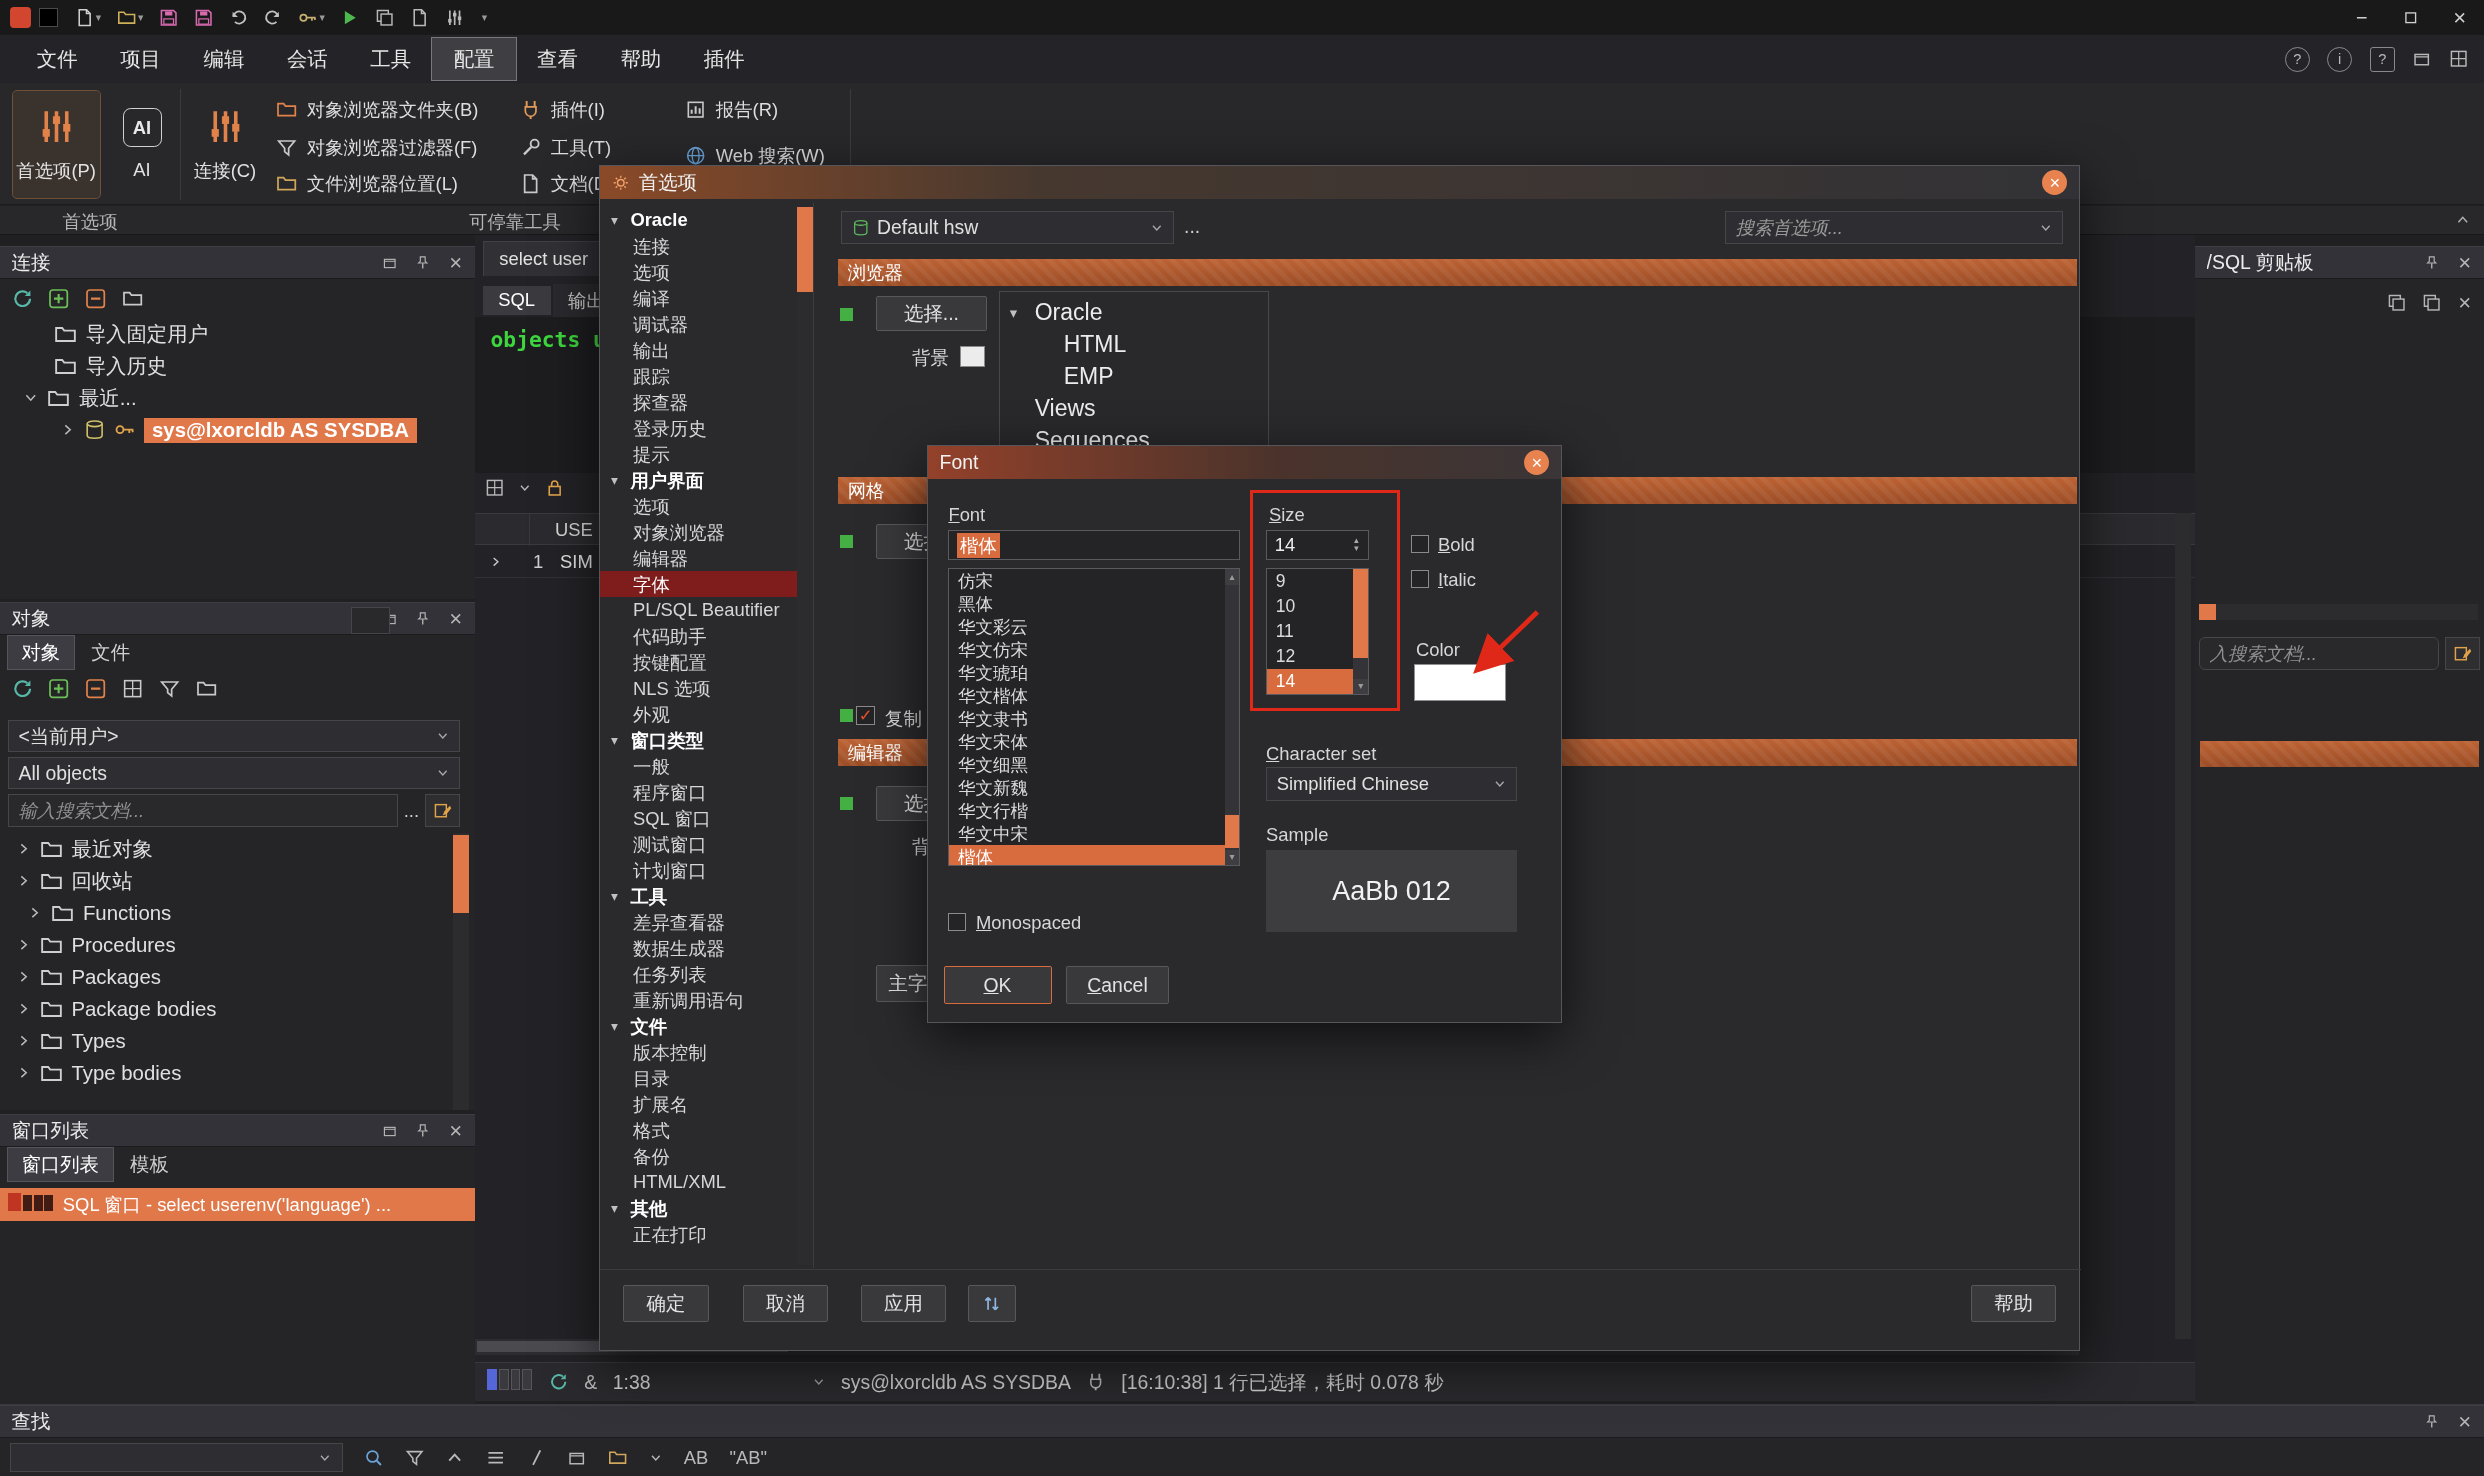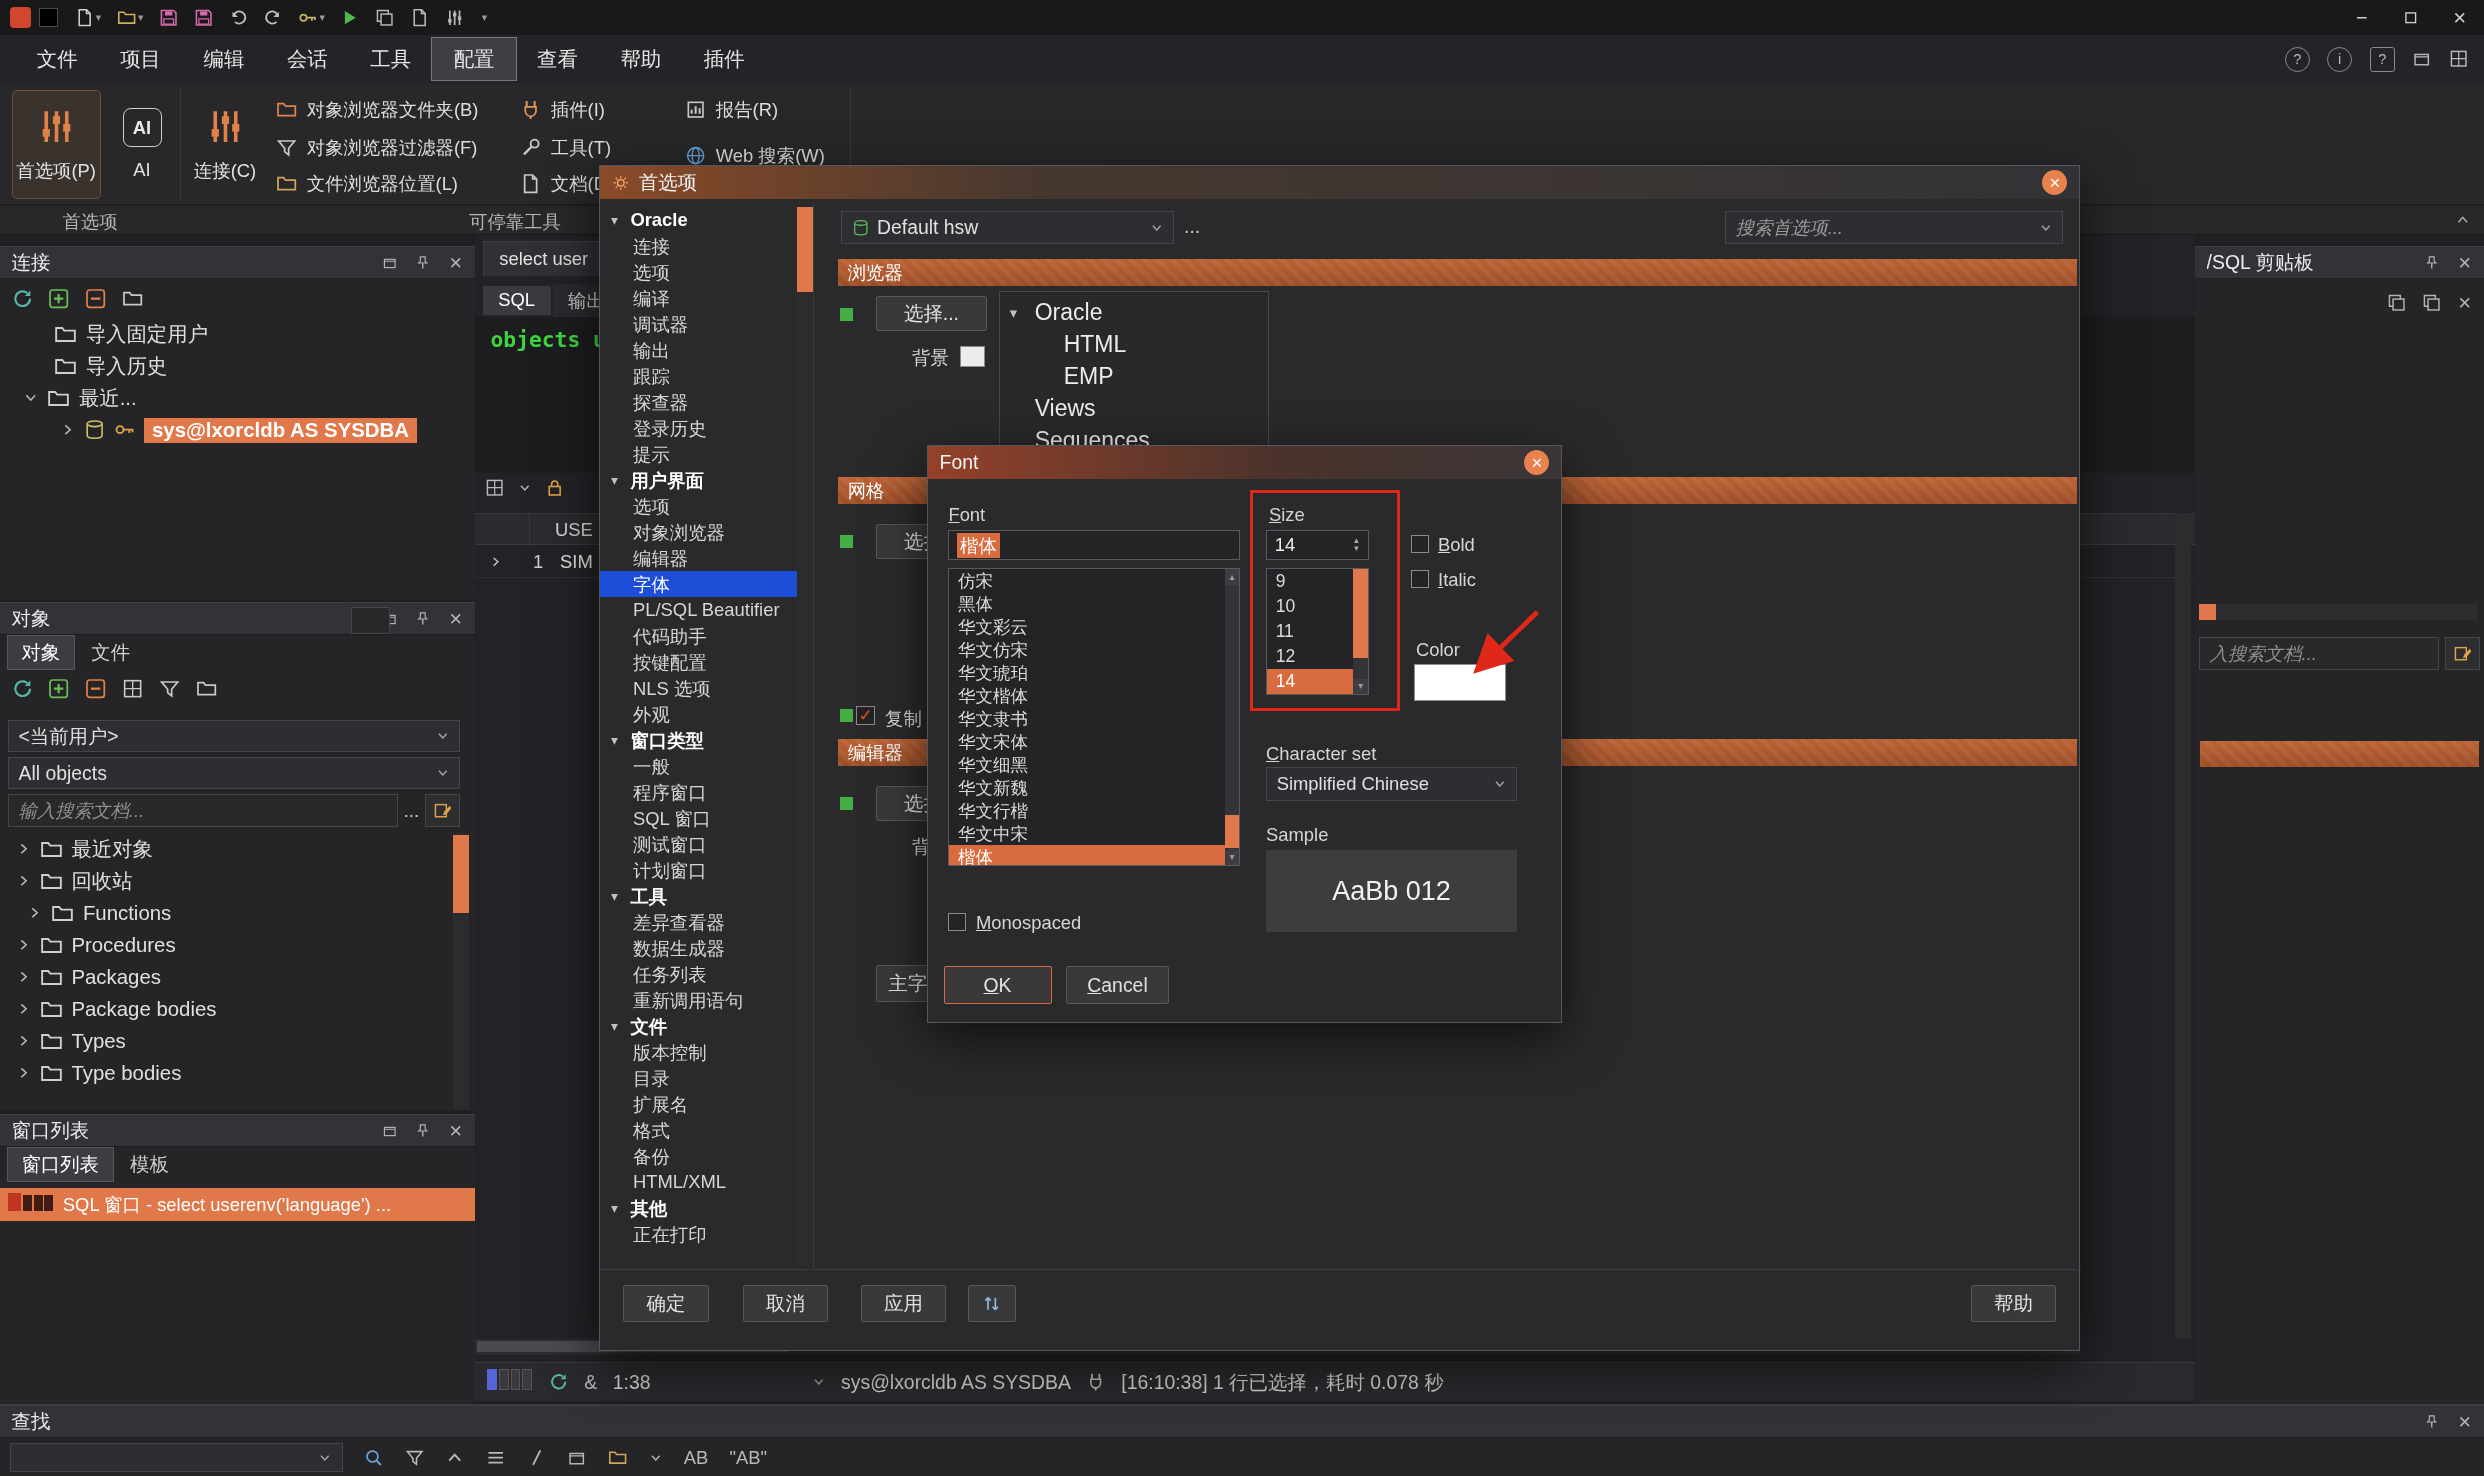--- a/index.html
+++ b/index.html
@@ -89,7 +89,7 @@
 .ptree-row{height:26px;display:flex;align-items:center;padding-left:33px;font-size:18.4px;color:#d6d6d6;white-space:nowrap}
 .ptree-row.section{padding-left:11px;color:#fff;font-weight:bold}
 .ptree-row.section::before{content:"\25BE";width:19.4px;font-size:13.6px;color:#c0c0c0;font-weight:normal}
-.ptree-row.selected{background:#1d4ed8;color:#fff}
+.ptree-row.selected{background:#7f1d1d;color:#fff}
 
 
 .bp-row{height:32px;display:flex;align-items:center;font-size:23px;color:#ececec}

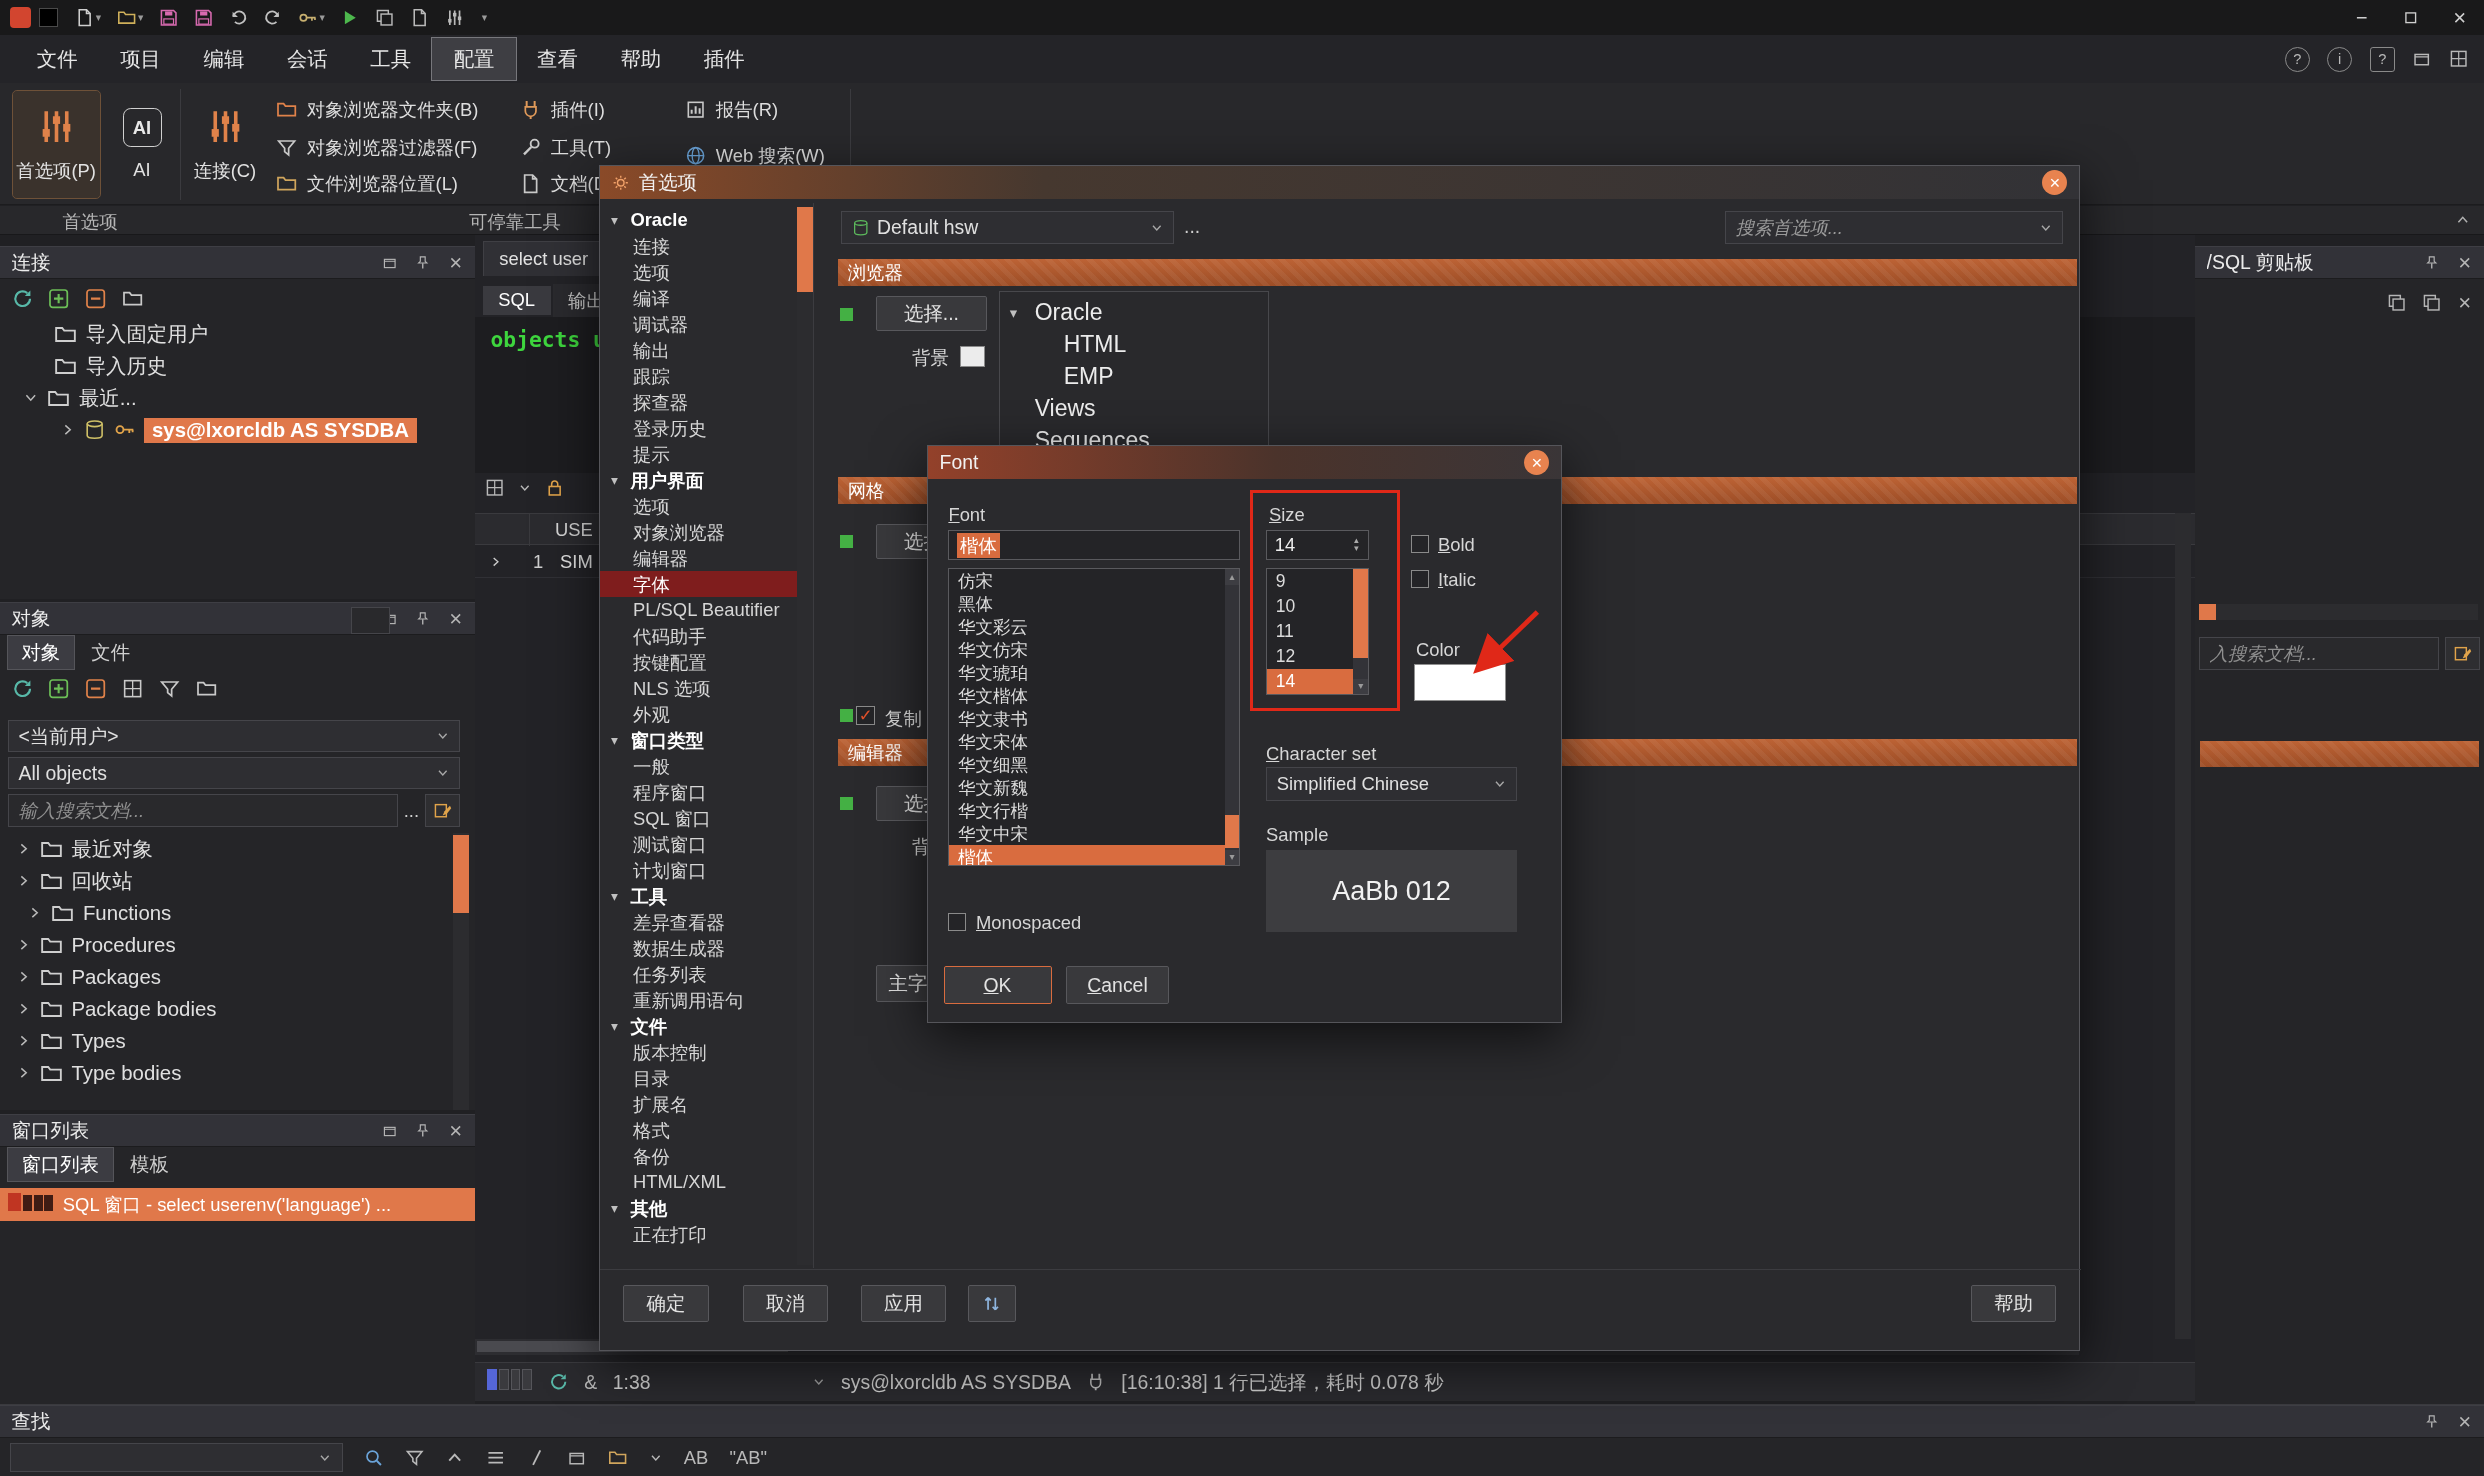--- a/index.html
+++ b/index.html
@@ -755,7 +755,7 @@
       <div class="abs" style="left:0;top:0;width:17.5px;height:15.5px;background:#e0784a"></div>
     </div>
     <div class="abs row" style="left:3.9px;top:391px;width:281px;height:33px;gap:5.8px">
-      <input class="sinput" style="flex: 1 1 0%; height: 33px; min-width: 0px;" placeholder="入搜索文档...">
+      <input class="sinput" style="flex: 1 1 0%; height: 33px; min-width: 0px; border-radius: 6px;" placeholder="入搜索文档...">
       <span class="iconbtn">
           <svg class="ic i20" style="color:#e0a34a" viewBox="0 0 20 20" width="19.4" height="19.4">
             <use href="#i-editdoc"></use>

